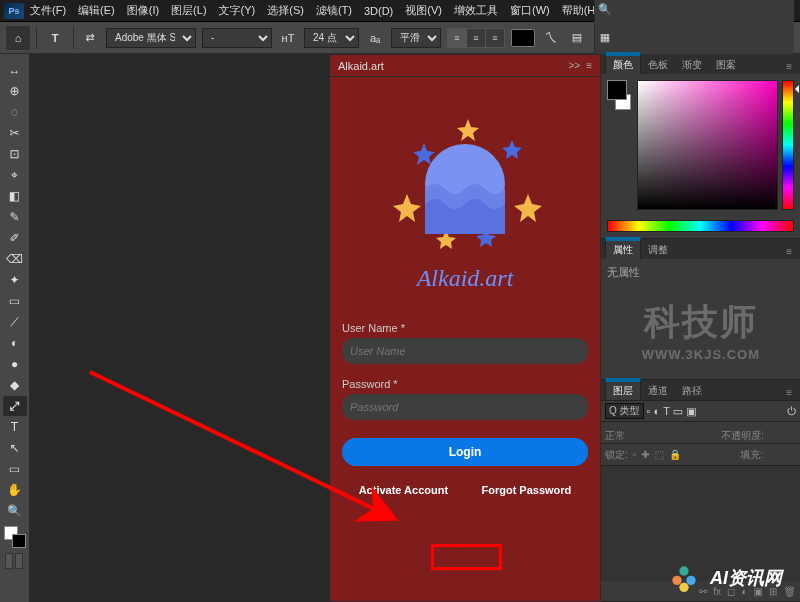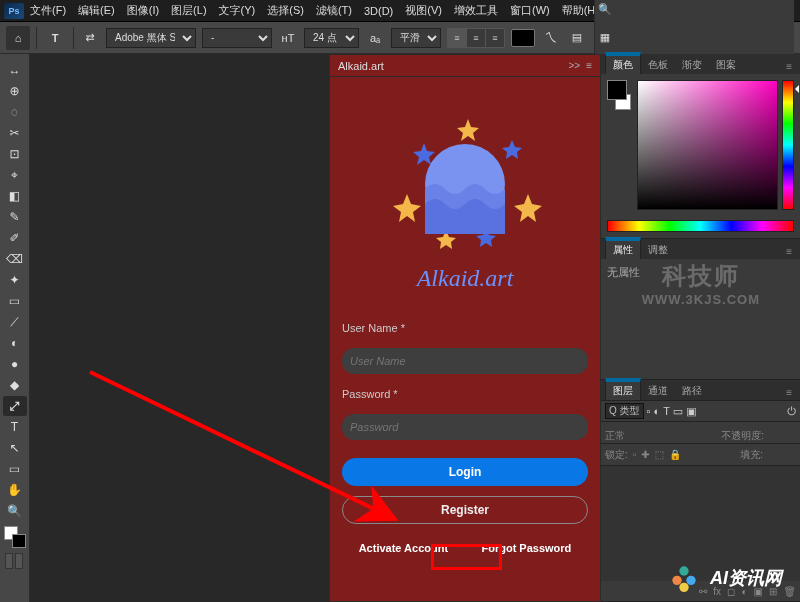--- a/index.html
+++ b/index.html
@@ -102,7 +102,7 @@
 
   
   .wm1 { position:absolute; right:40px; top:260px; z-index:30; color:rgba(200,200,200,0.35); font-weight:bold; pointer-events:none; text-align:center; }
-  .wm1 .big { font-size:24px; letter-spacing:2px; }
+  .wm1 .big { font-size:36px; letter-spacing:2px;margin-top:38px; }
   .wm1 .small { font-size:13px; letter-spacing:1px; }
   .wm2 { position:absolute; right:18px; bottom:10px; z-index:30; display:flex; align-items:center; gap:12px; color:#fff; font-size:18px; font-weight:bold; font-style:italic; pointer-events:none; }
   .wm2 svg { width:28px; height:28px; }

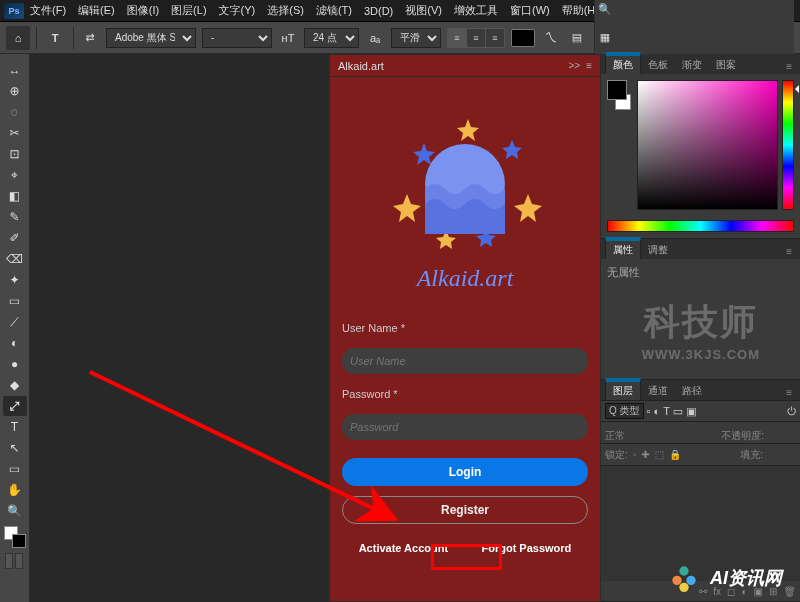--- a/index.html
+++ b/index.html
@@ -51,7 +51,7 @@
   .plugin .brand { text-align:center; font-size:24px; color:#6a92ff; font-family: Georgia, serif; font-style:italic; margin-top:6px; }
   .plugin .field-label { font-size:11px; color:#ccc; margin-top: 30px; }
   .plugin .field-label.pw { margin-top: 14px; }
-  .plugin input[type=text], .plugin input[type=password] { width:100%; height:26px; background:#3e3e3e; border:none; color:#aaa; padding:0 8px; font-size:11px; font-style:italic; margin-top:14px; border-radius:12px; }
+  .plugin input[type=text], .plugin input[type=password] { width:100%; height:26px; background:#3e3e3e; border:none; color:#aaa; padding:0 8px; font-size:11px; font-style:italic; margin-top:4px; border-radius:12px; }
   .plugin .btn { width:100%; height:28px; border-radius:14px; display:flex; align-items:center; justify-content:center; font-size:12px; font-weight:bold; margin-top:18px; cursor:pointer; }
   .plugin .btn.login { background:#0a77e6; color:#fff; }
   .plugin .btn.register { background:transparent; border:1px solid #888; color:#eee; margin-top:10px; }

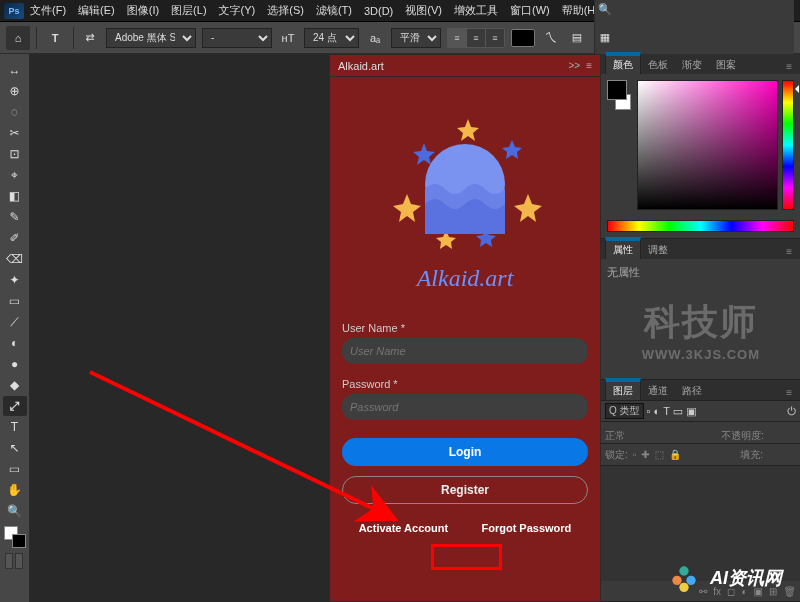--- a/index.html
+++ b/index.html
@@ -258,7 +258,6 @@
         <input type="password" placeholder="Password" style="">
 
         <div class="btn login">Login</div>
-        <div class="btn register">Register</div>
 
         <div class="links">
           <span>Activate Account</span>

